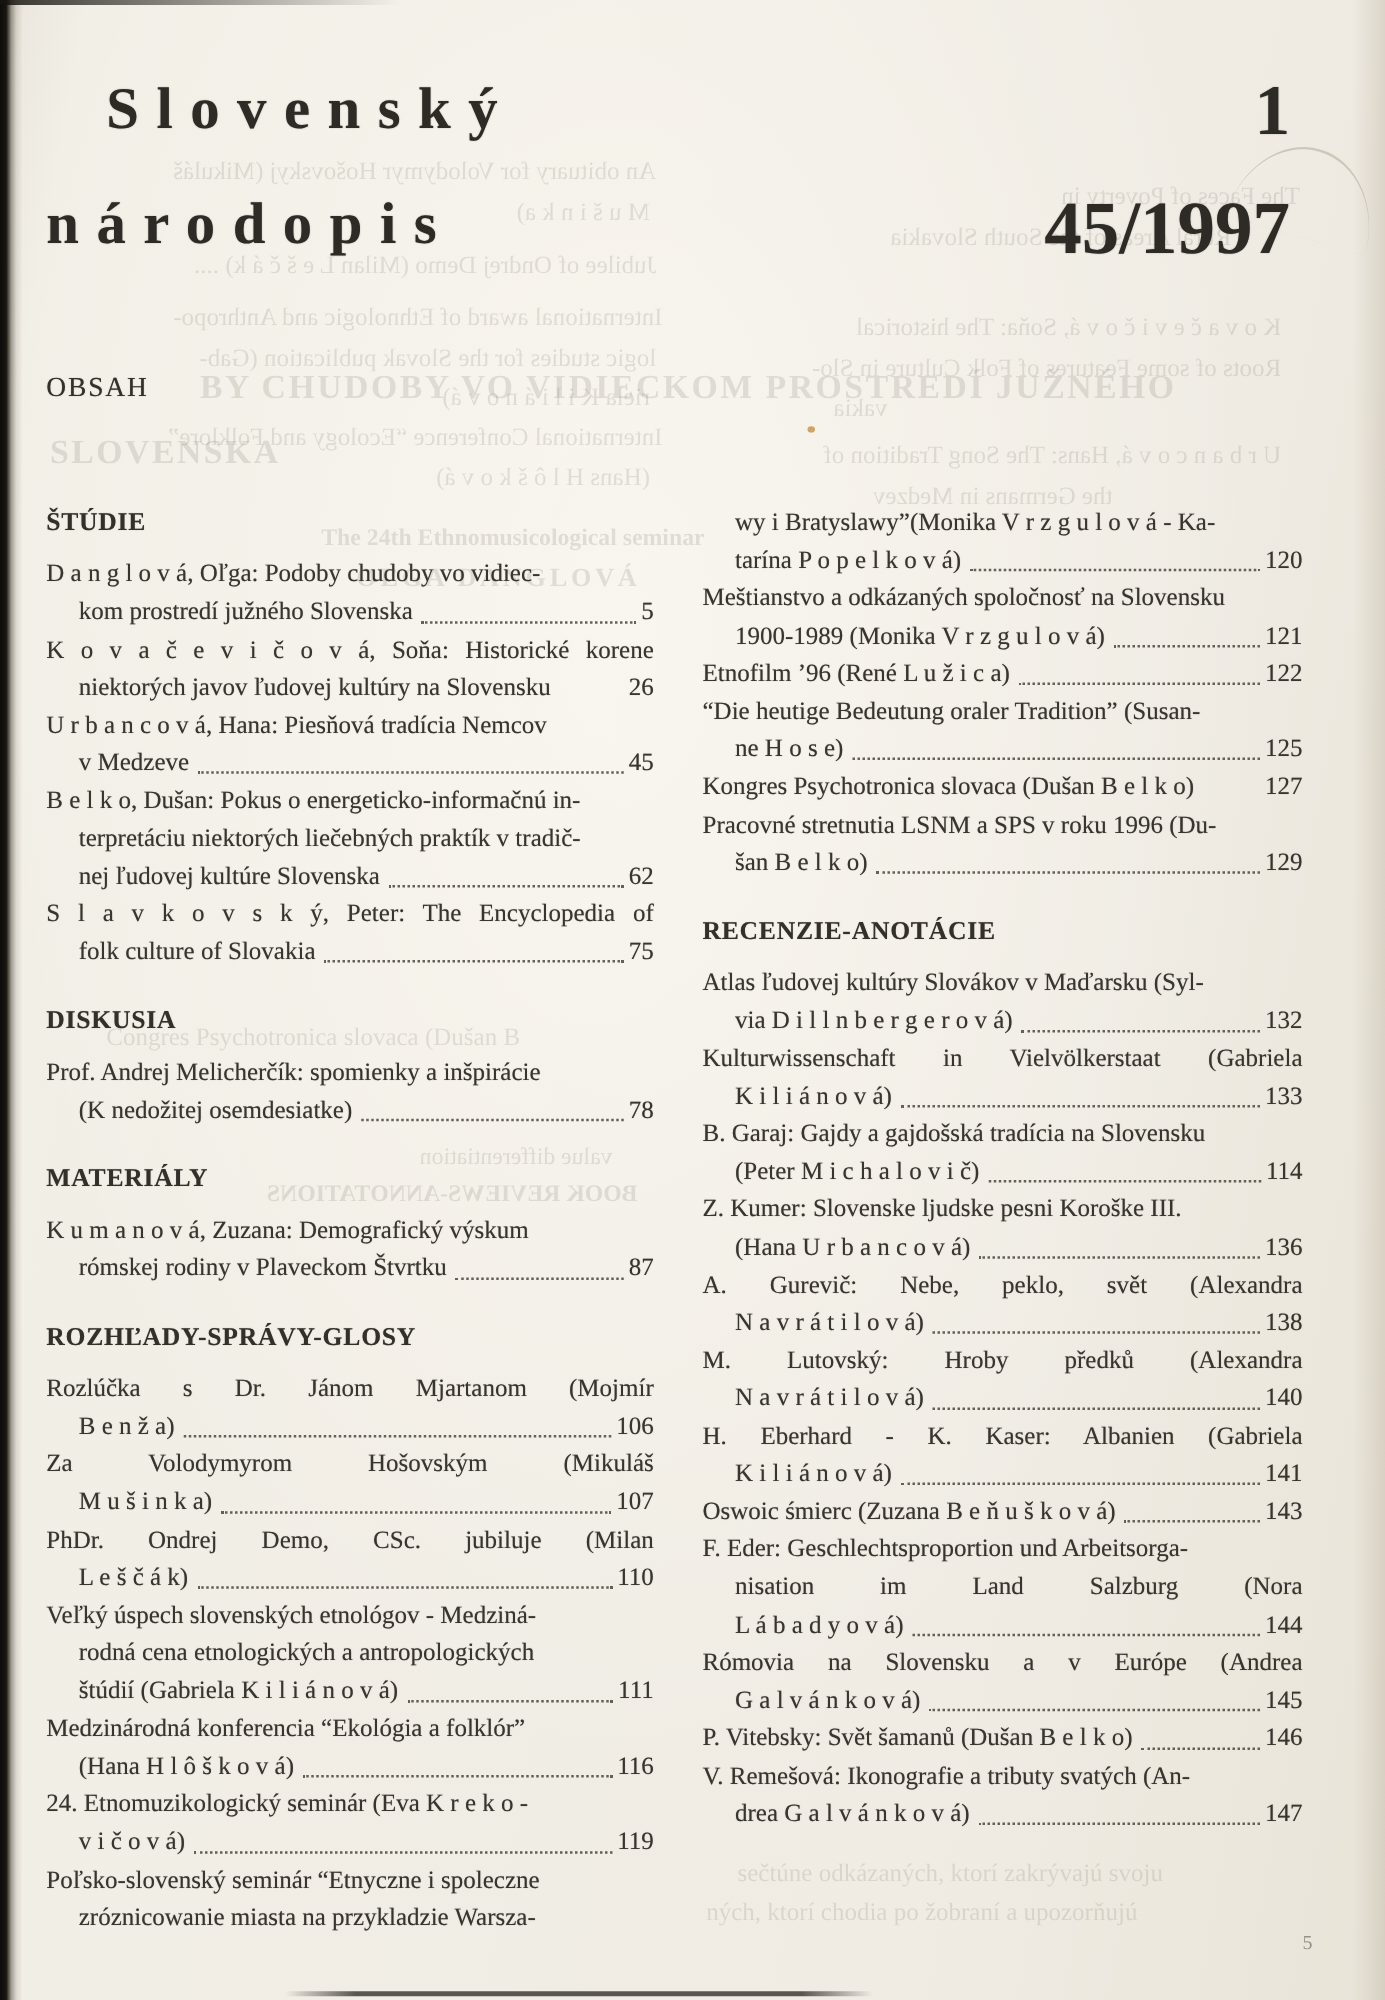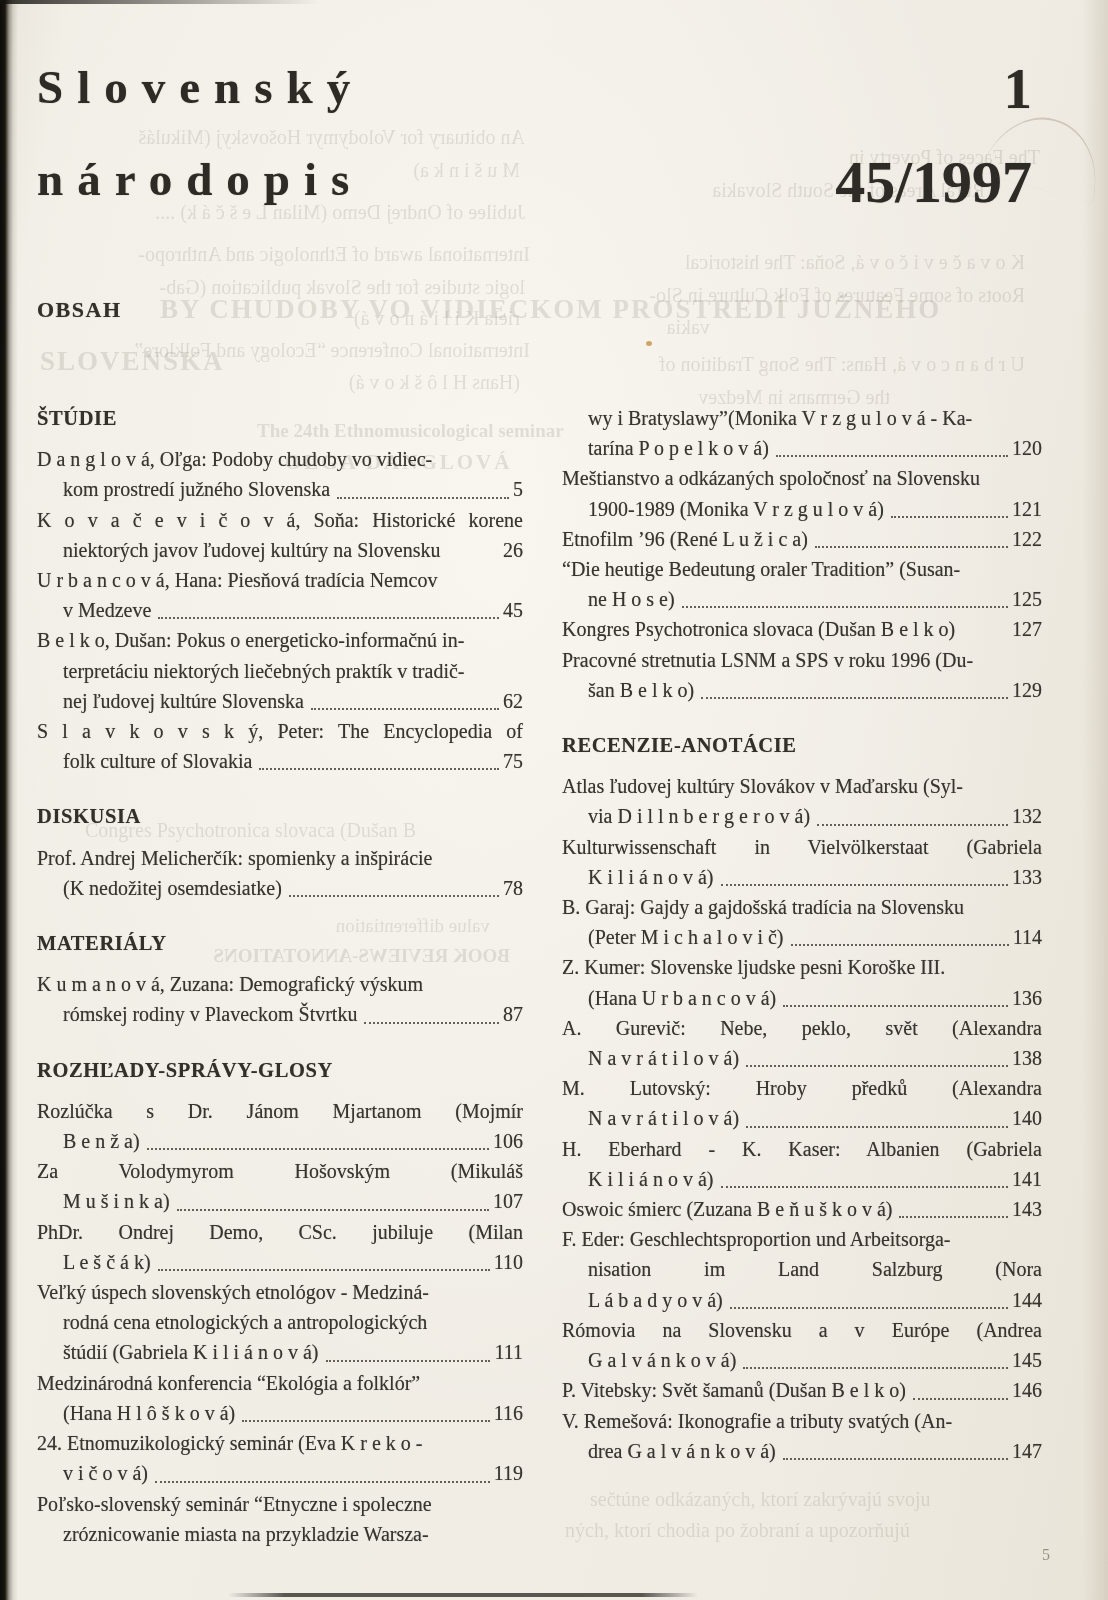--- a/index.html
+++ b/index.html
@@ -37,7 +37,7 @@
   
   .title-line{position:absolute;left:37px;font-weight:bold;color:#2e2b26;font-size:47px;letter-spacing:14px;
     text-shadow:0 0 1px rgba(46,43,38,.5);}
-  .title-1{top:60px;}
+  .title-1{top:60px;margin-left:48px;}
   .title-2{top:152px;}
   .issue-no{position:absolute;right:76px;top:56px;font-weight:bold;font-size:57px;color:#2e2b26;
     text-shadow:0 0 1px rgba(46,43,38,.5);}

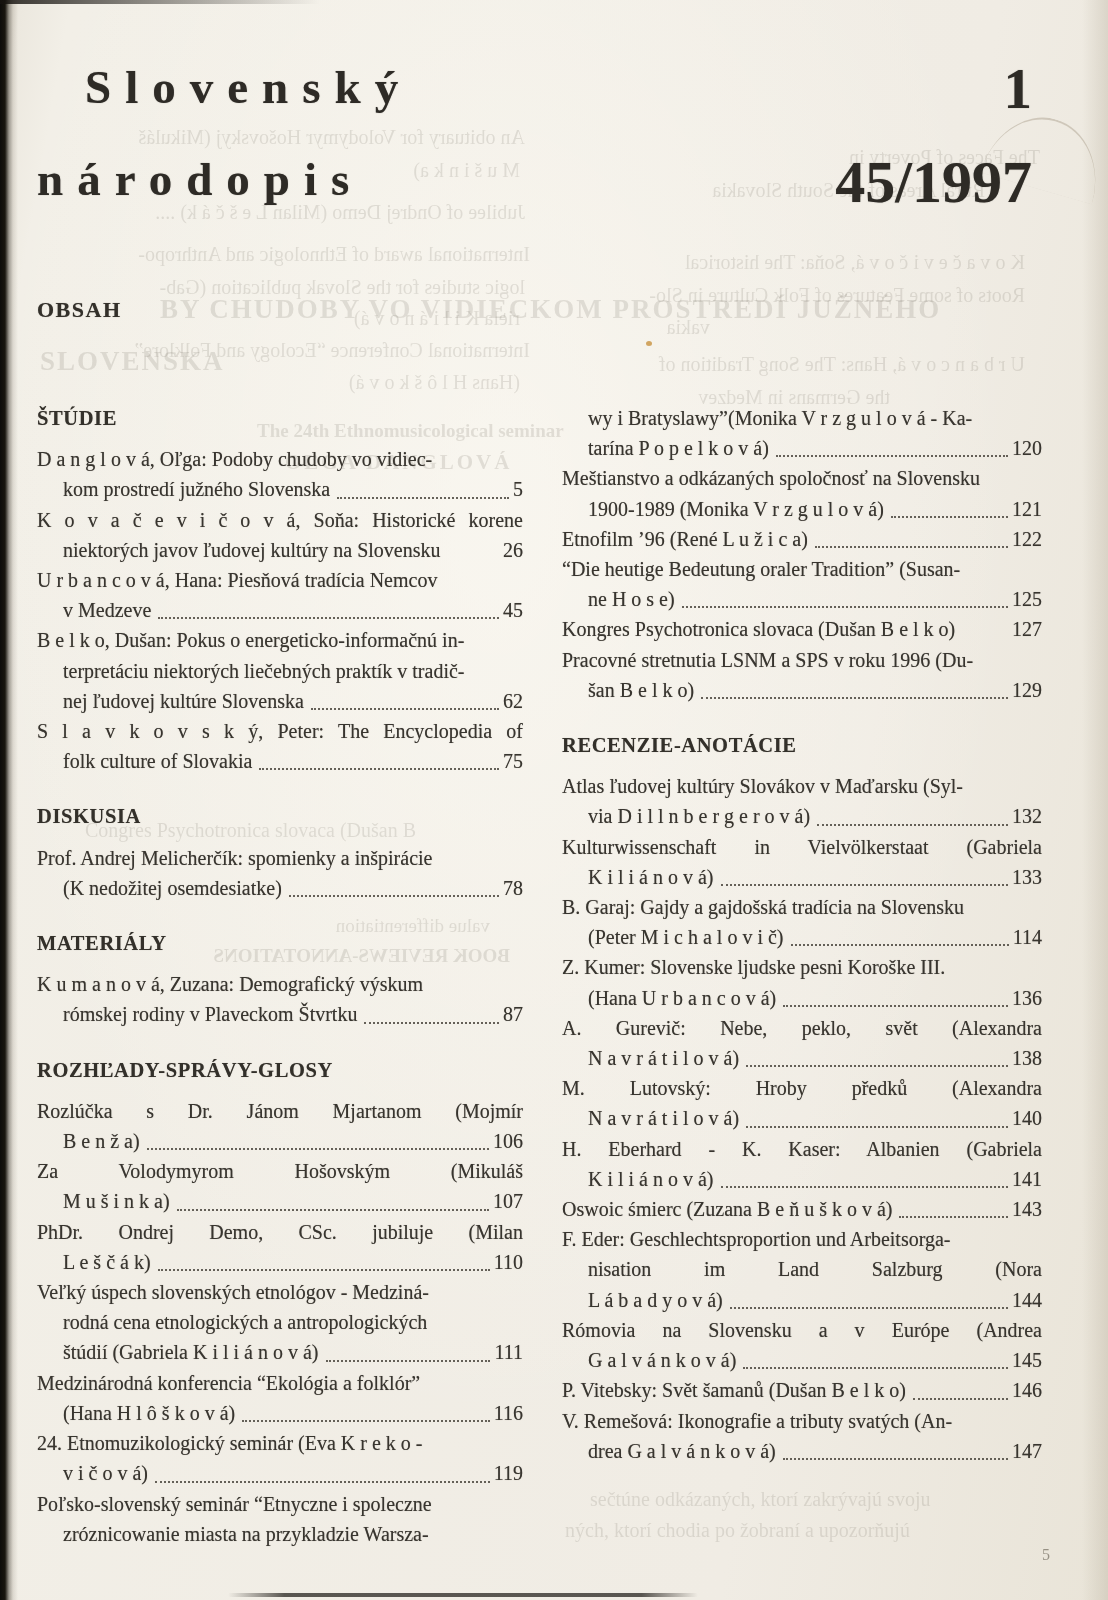--- a/index.html
+++ b/index.html
@@ -43,7 +43,7 @@
     text-shadow:0 0 1px rgba(46,43,38,.5);}
   .vol-year{position:absolute;right:76px;top:148px;font-weight:bold;font-size:60px;color:#2e2b26;
     text-shadow:0 0 1px rgba(46,43,38,.5);}
-  .obsah{position:absolute;left:37px;top:297px;font-weight:bold;font-size:22px;letter-spacing:1.5px;color:#33302a;
+  .obsah{position:absolute;left:37px;top:297px;font-weight:normal;font-size:22px;letter-spacing:1.5px;color:#33302a;
     text-shadow:0 0 .8px rgba(50,46,40,.55);}
 
   

